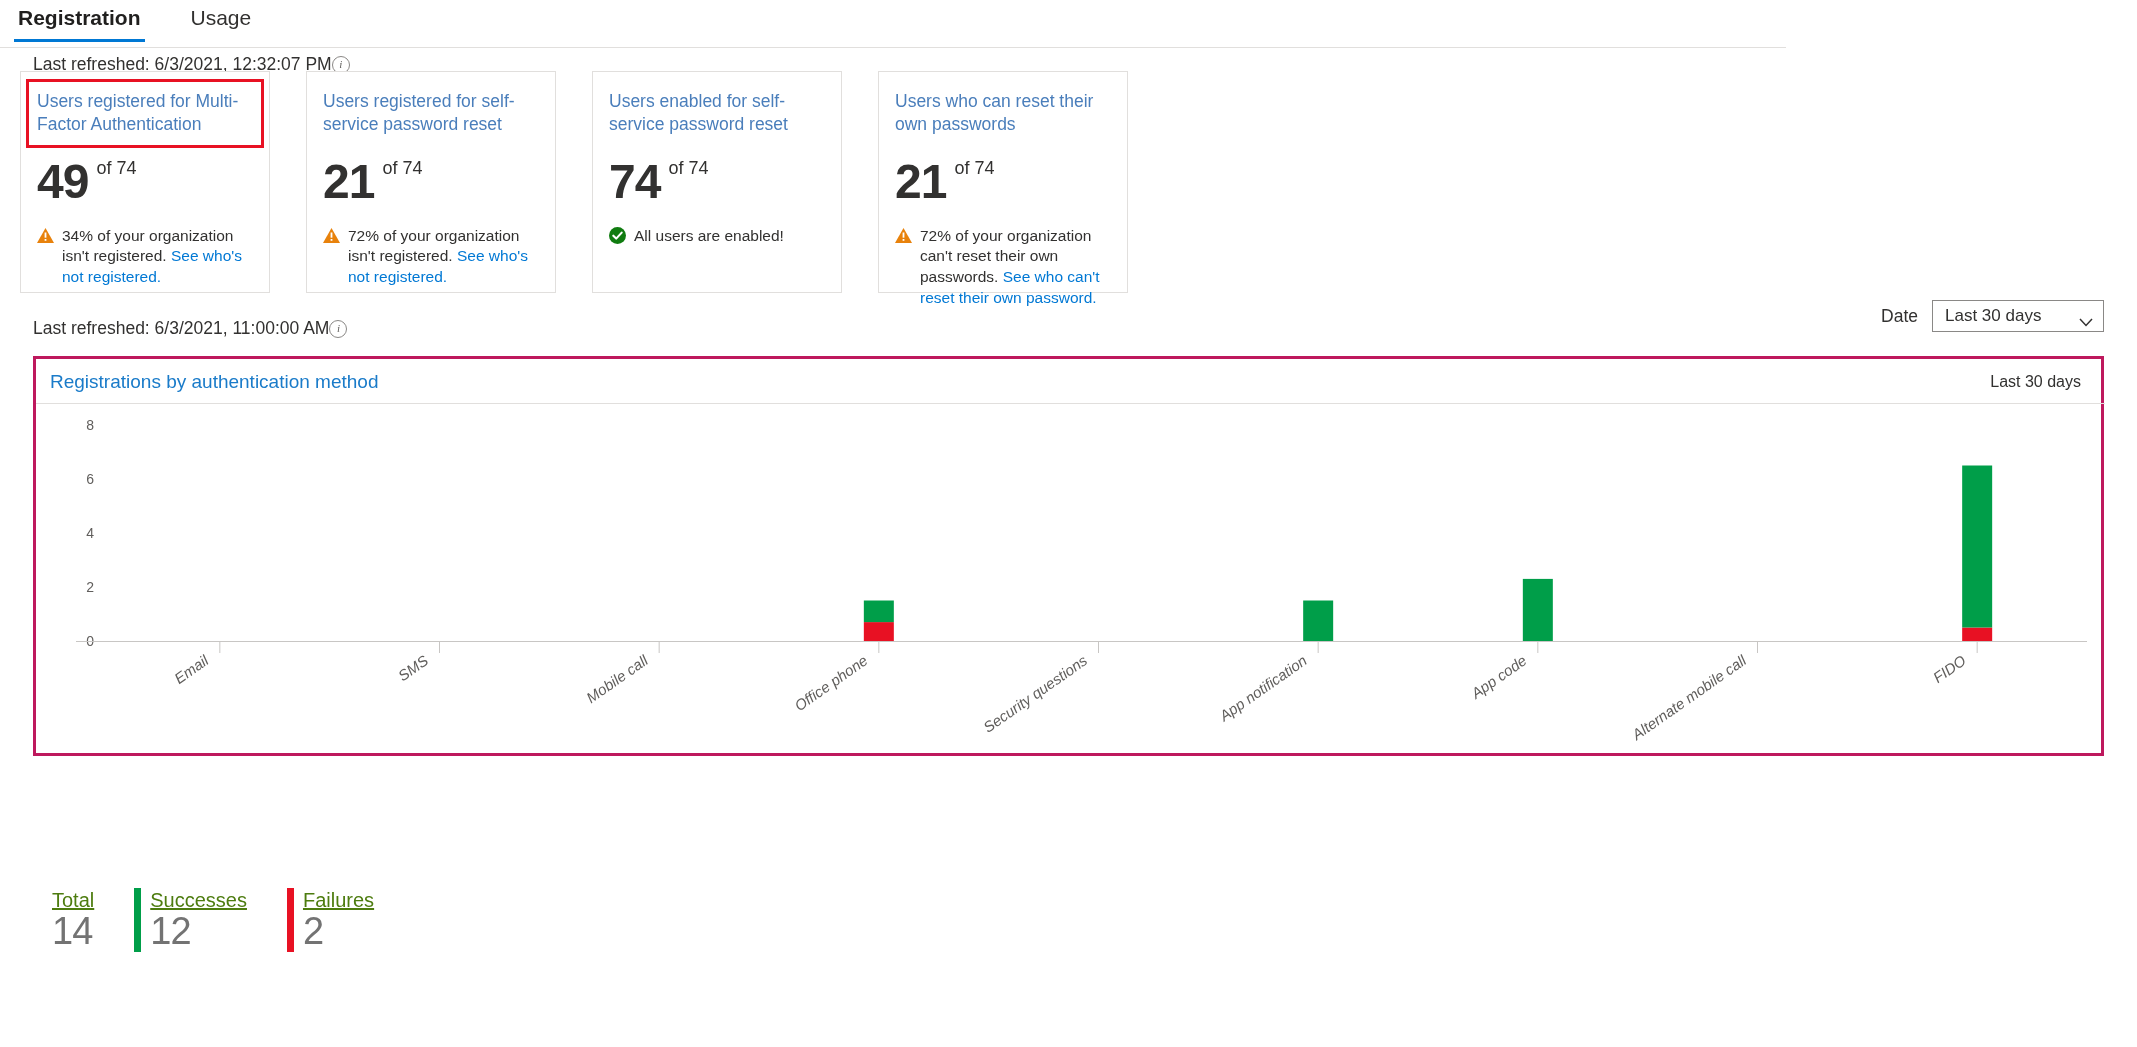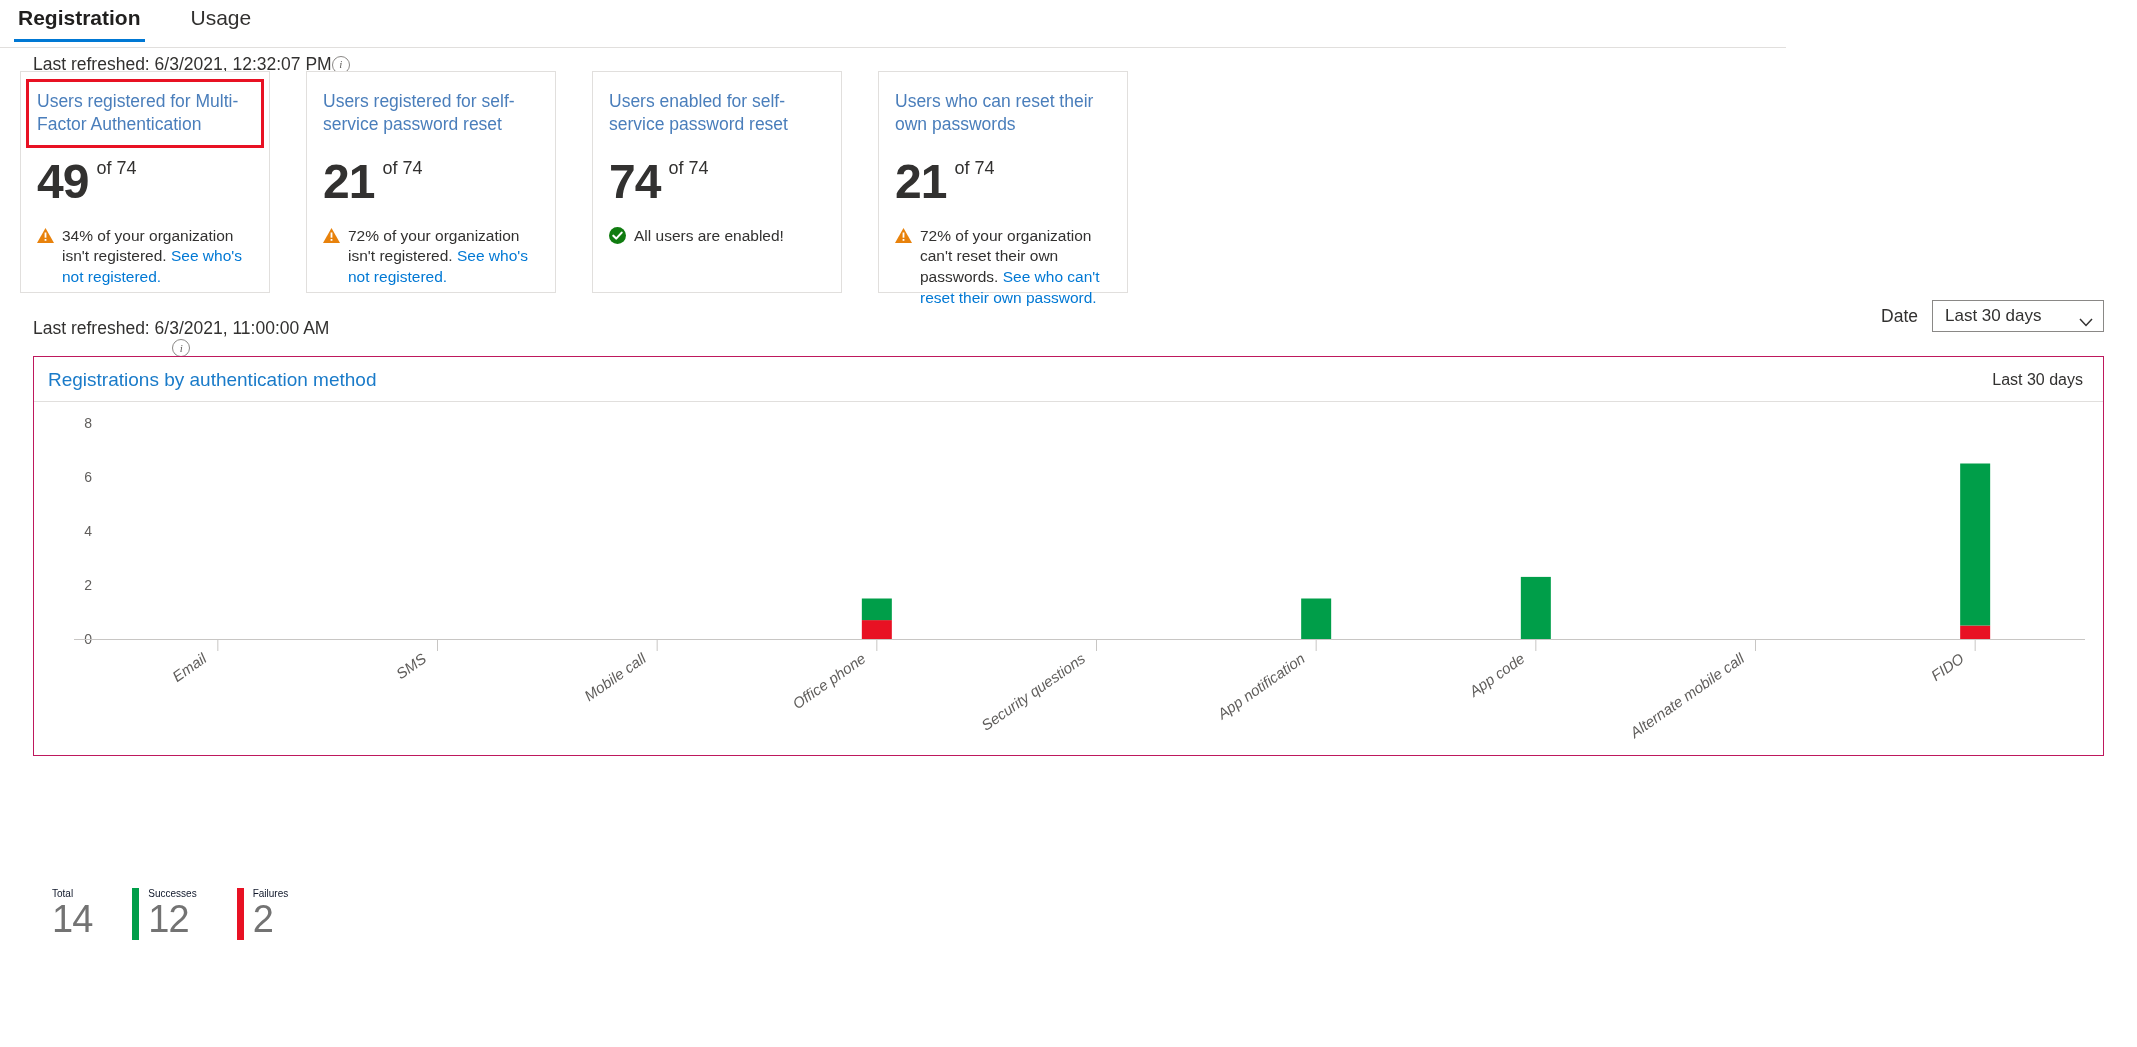--- a/index.html
+++ b/index.html
@@ -38,7 +38,7 @@
     font-size:17.5px;color:#323130;white-space:nowrap;
   }
   #refresh-top{left:33px;top:54px;}
-  #refresh-mid{left:33px;top:318px;flex-direction:column;}
+  #refresh-mid{left:33px;top:318px;}
   .info-icon{
     display:inline-flex;align-items:center;justify-content:center;
     width:16px;height:16px;border-radius:50%;

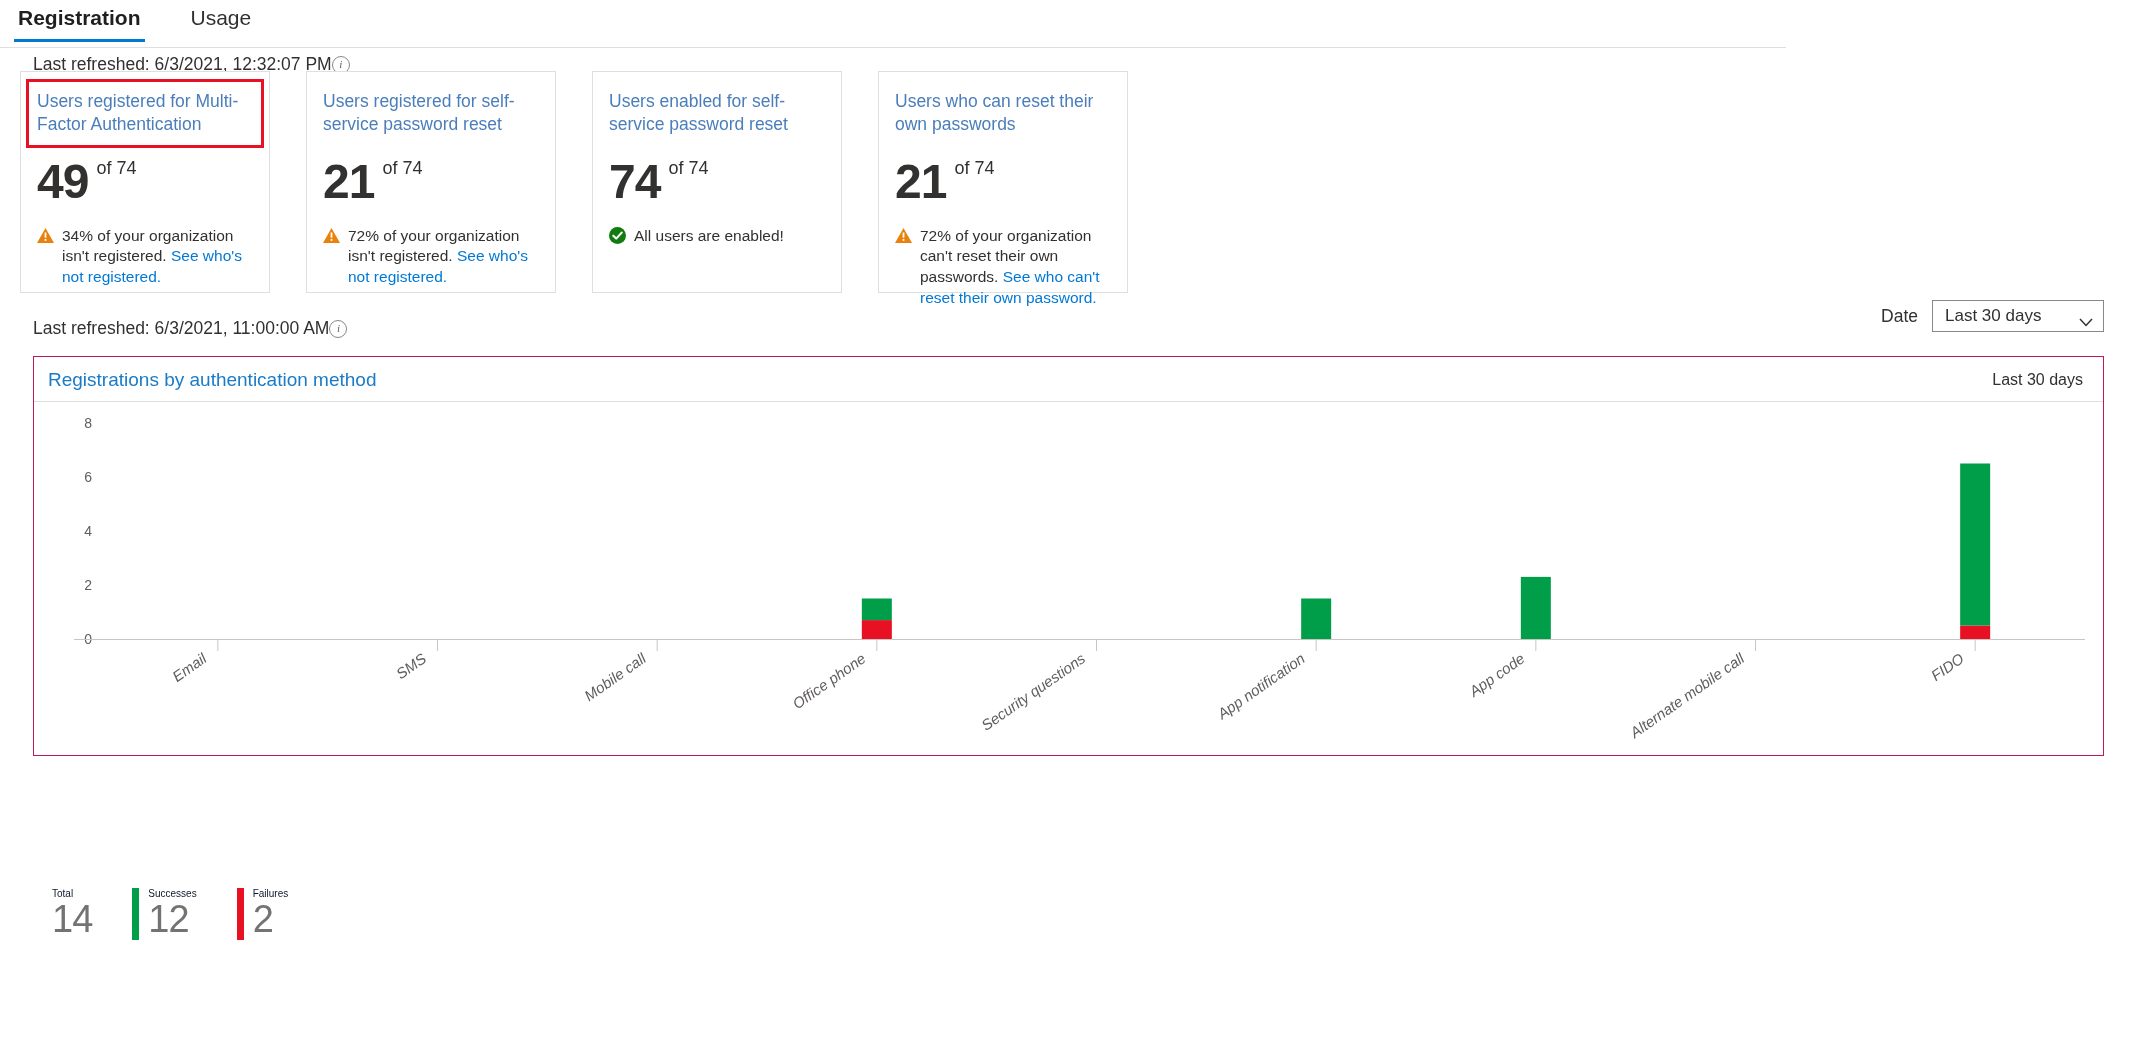--- a/index.html
+++ b/index.html
@@ -111,7 +111,7 @@
   .chart-panel{
     position:absolute;left:33px;top:356px;
     width:2071px;height:400px;
-    border:1px solid #be185d;background:#fff;
+    border:3px solid #be185d;background:#fff;
     box-sizing:border-box;
   }
   .chart-head{

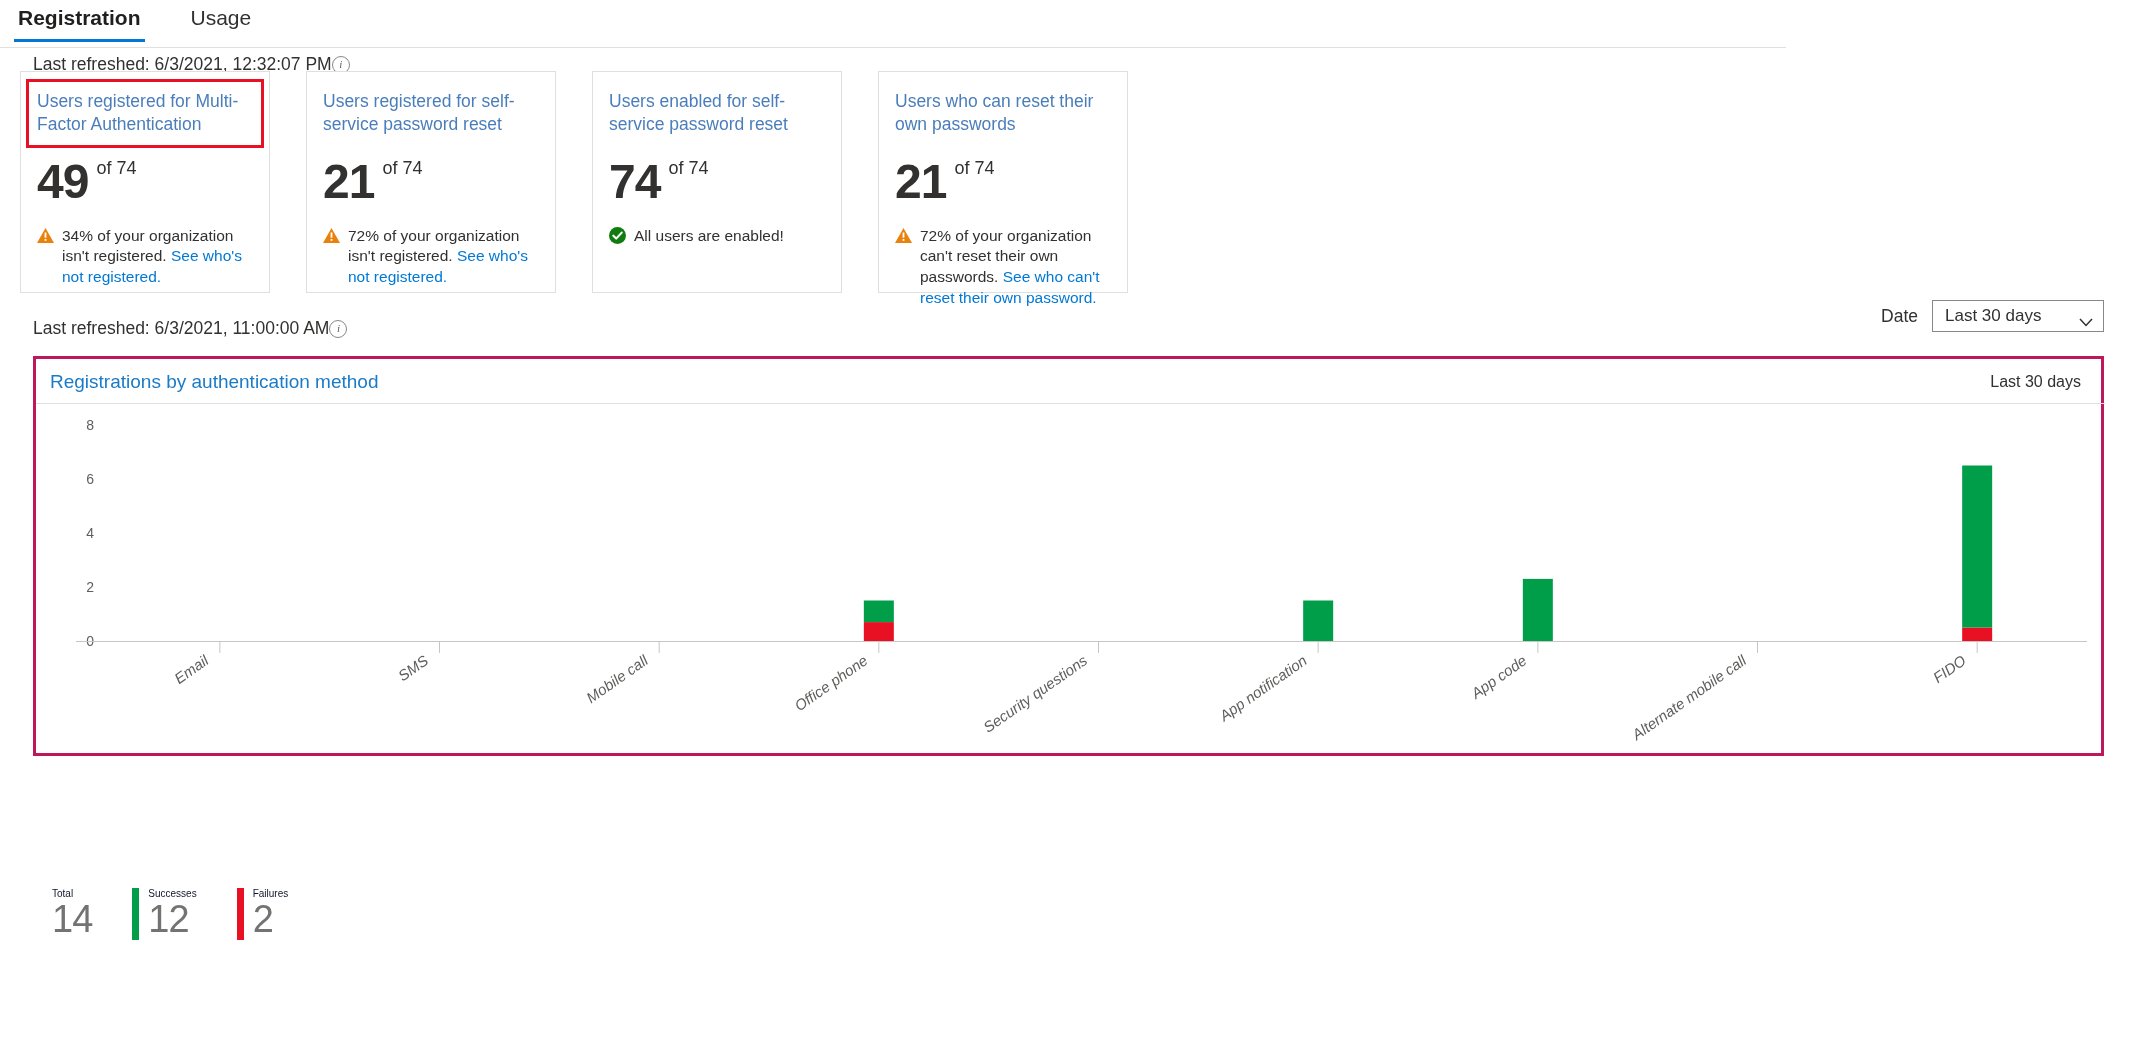--- a/index.html
+++ b/index.html
@@ -139,7 +139,7 @@
   }
   .total-swatch{width:7px;margin-right:9px;}
   .total-body{display:flex;flex-direction:column;}
-  .total-label{font-size:10px;color:#0f172a;line-height:1.2;}
+  .total-label{font-size:20px;color:#4d7c0f;line-height:1.2;text-decoration:underline;}
   .total-value{font-size:38px;font-weight:normal;color:#737373;line-height:1.05;letter-spacing:-1px;}
 </style>
 </head>

